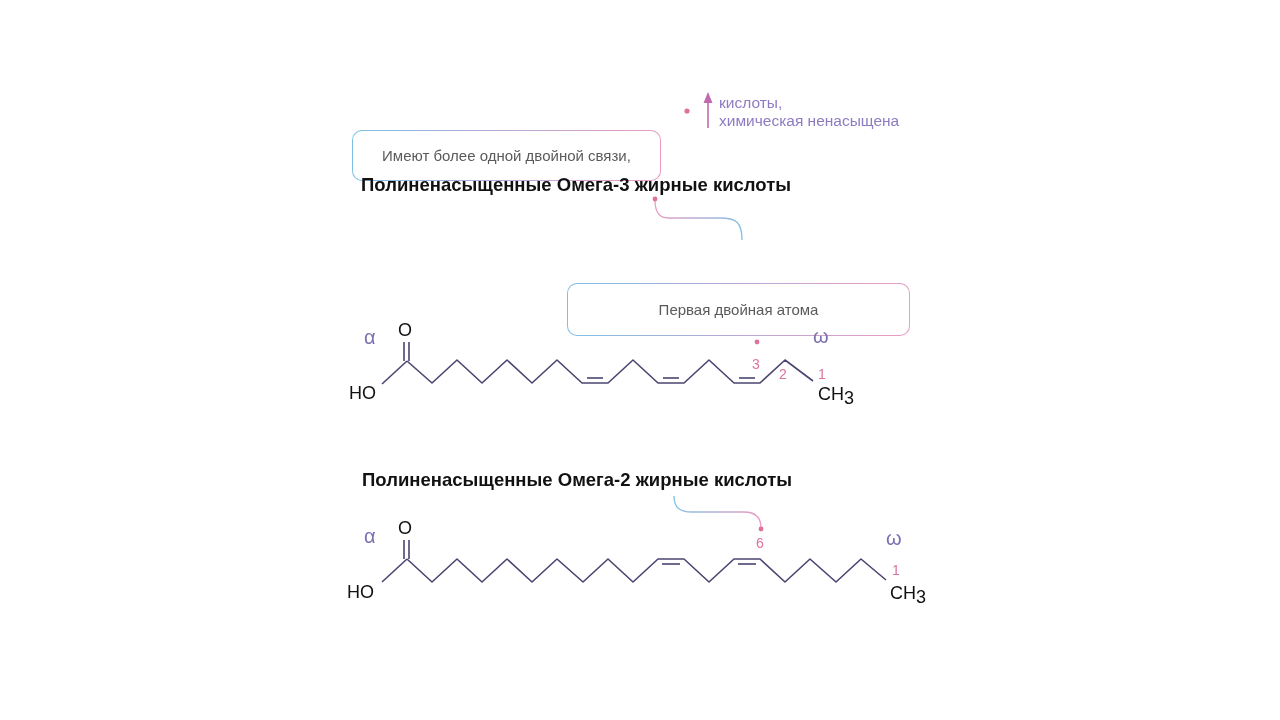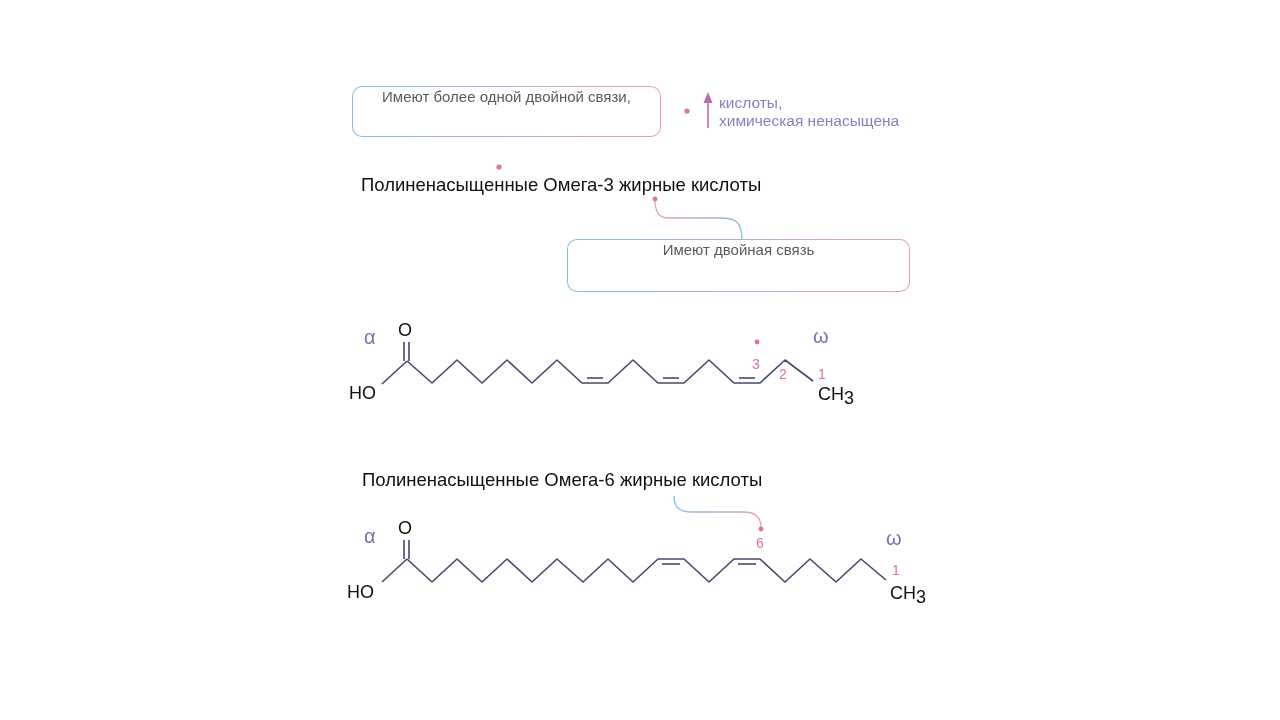--- a/index.html
+++ b/index.html
@@ -12,7 +12,7 @@
       linear-gradient(#fff, #fff) padding-box,
       linear-gradient(90deg, #7fc1e4 0%, #b9a9d6 50%, #eb9cc3 100%) border-box;
     color: #5a5a5a; font-size: 15px; line-height: 20px; text-align: center;
-    display: flex; justify-content: center;
+    display: flex; flex-direction: column; justify-content: center; margin-top: 44px;
   }
   .title {
     position: absolute; font-weight: normal; font-size: 18.5px; color: #111;

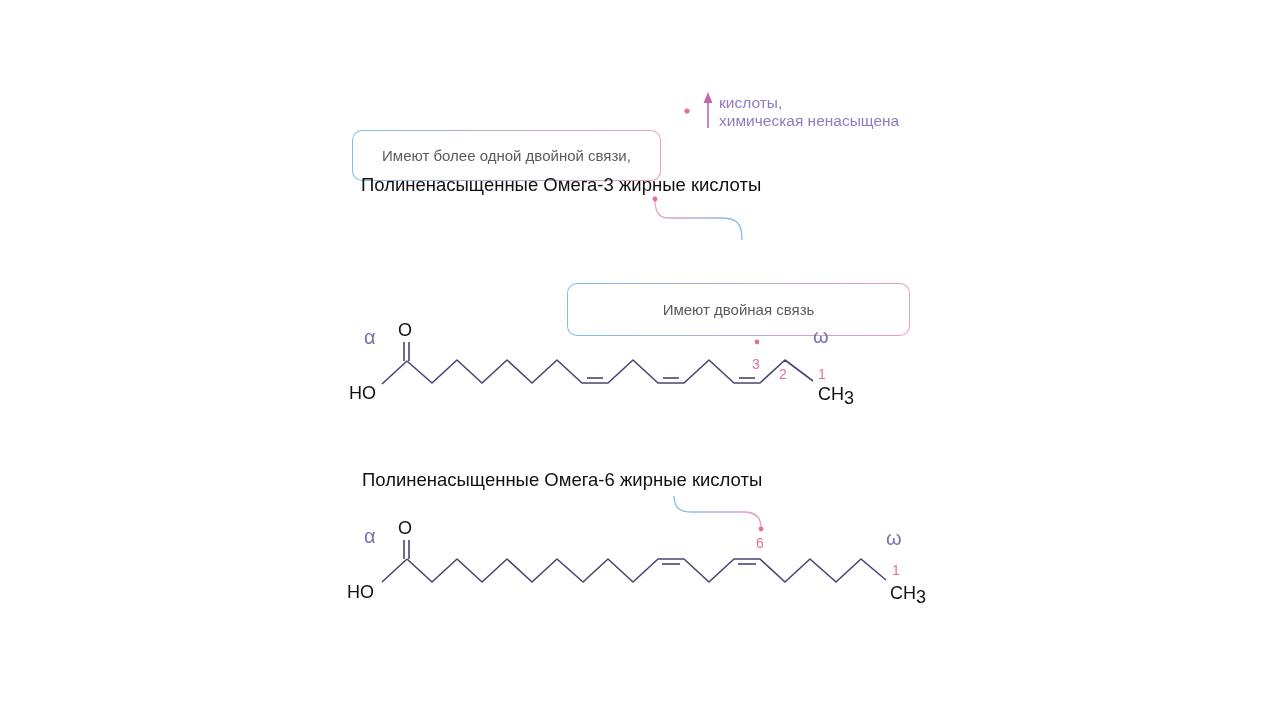--- a/index.html
+++ b/index.html
@@ -15,7 +15,7 @@
     display: flex; flex-direction: column; justify-content: center; margin-top: 44px;
   }
   .title {
-    position: absolute; font-weight: normal; font-size: 18.5px; color: #111;
+    position: absolute; font-weight: bold; font-size: 18.5px; color: #111;
     white-space: nowrap;
   }
   .note { position: absolute; color: #8f7bc2; font-size: 15.5px; line-height: 18px; white-space: nowrap; }

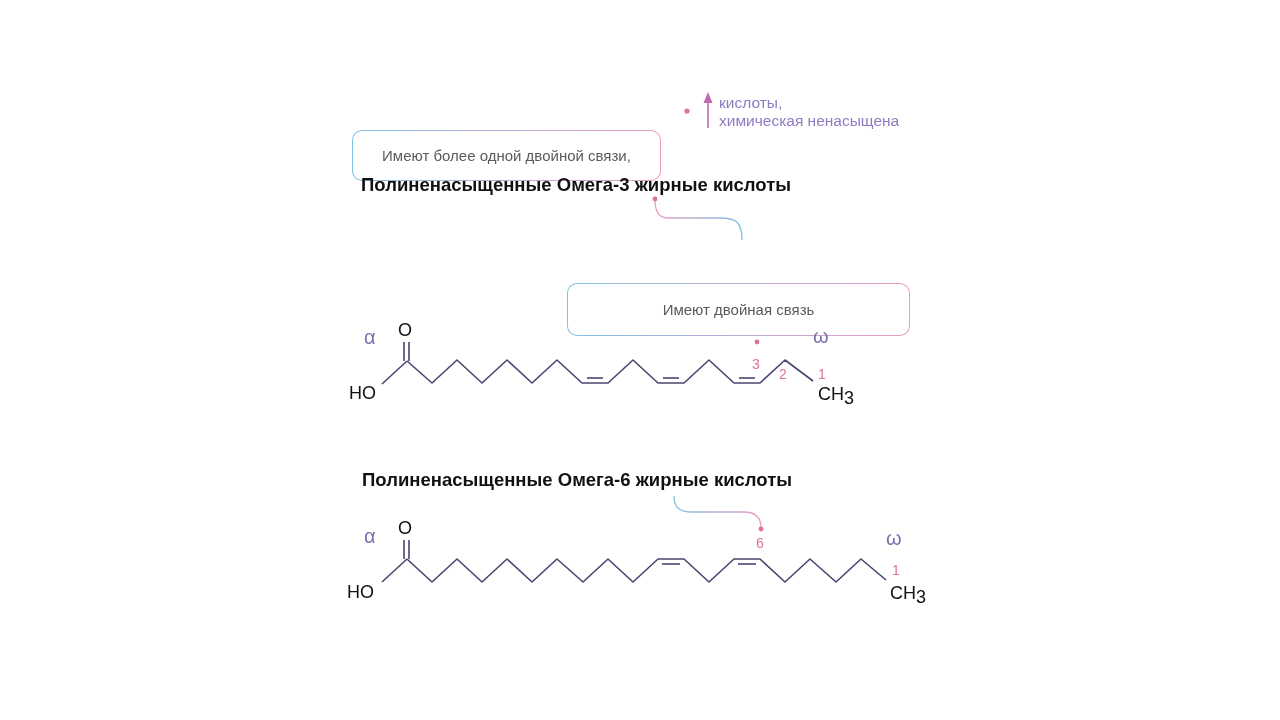--- a/index.html
+++ b/index.html
@@ -109,7 +109,7 @@
 <div class="title" style="left:361px; top:174px;">Полиненасыщенные Омега-3 жирные кислоты</div>
 
 <div class="callout-box" style="left:567px; top:239px; width:343px; height:53px;">
-  <div>Имеют двойная связь</div>
+  <div>Первая двойная атома</div>
 </div>
 
 <div class="greek" style="left:364px; top:326px;">α</div>

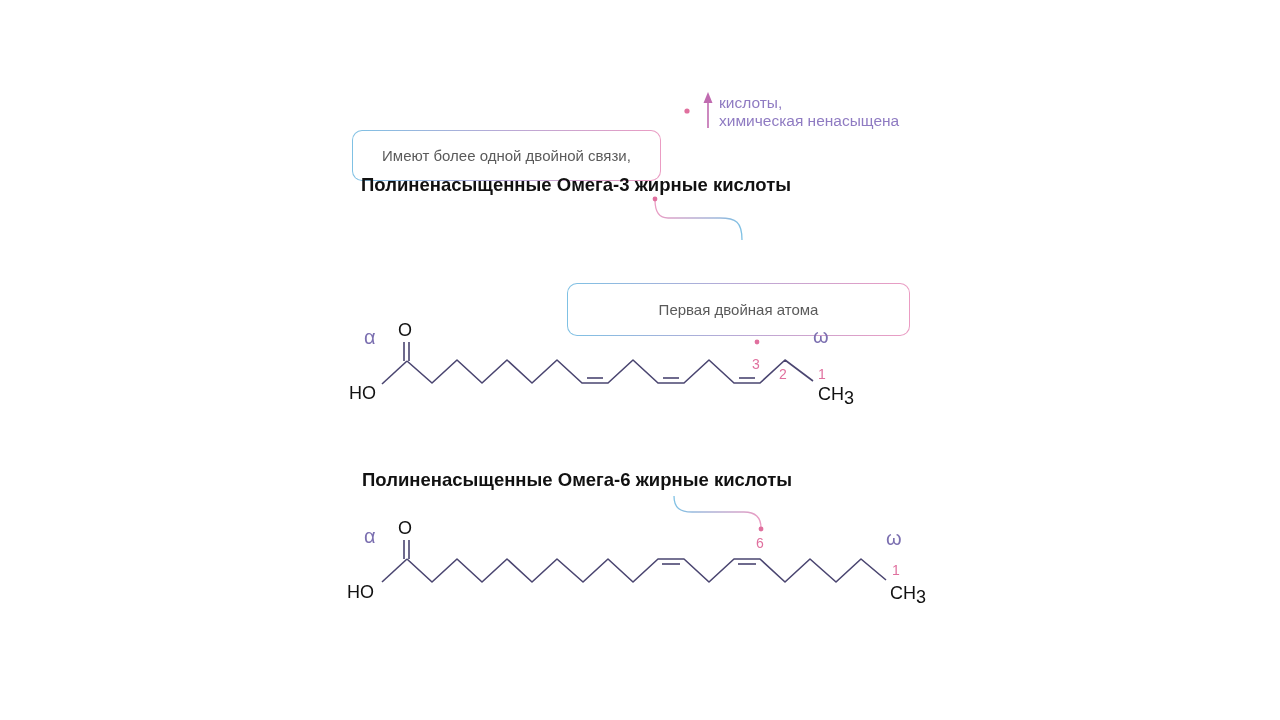--- a/index.html
+++ b/index.html
@@ -121,7 +121,7 @@
 <div class="num" style="left:818px; top:366px;">1</div>
 <div class="atom" style="left:818px; top:384px;"><span>CH</span><sub>3</sub></div>
 
-<div class="title" style="left:362px; top:469px;">Полиненасыщенные Омега-6 жирные кислоты</div>
+<div class="title" style="left:362px; top:469px;">Полиненасыщенные Омега-2 жирные кислоты</div>
 
 <div class="greek" style="left:364px; top:525px;">α</div>
 <div class="atom" style="left:398px; top:518px;">O</div>

